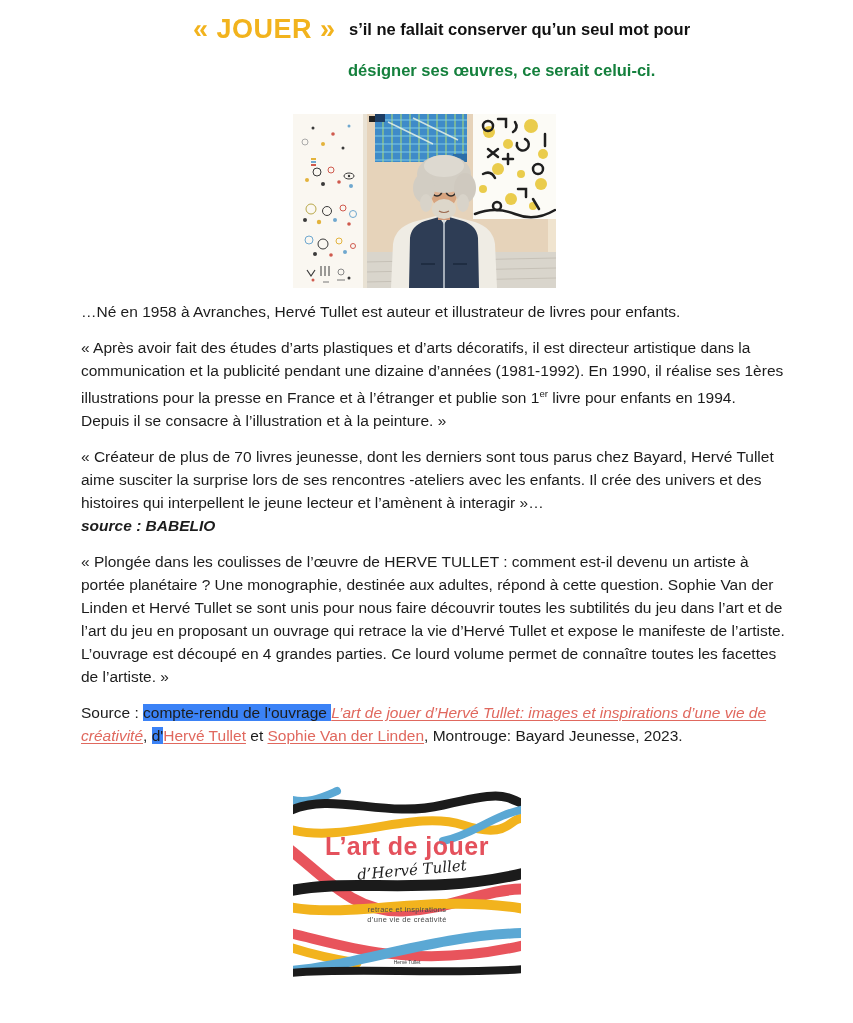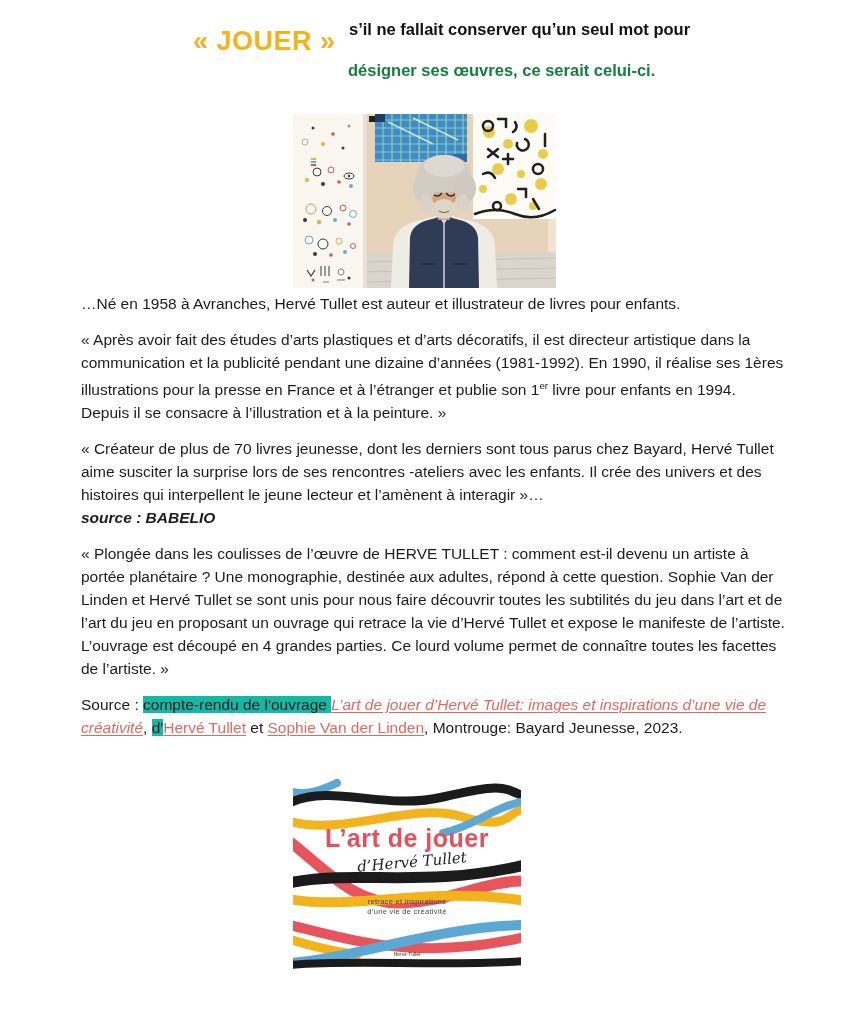--- a/index.html
+++ b/index.html
@@ -13,7 +13,7 @@
     margin:16px 0 0 -3px;font-size:22px;font-weight:bold;color:#F2B31D;letter-spacing:.3px;
   }
   .subhead{position:relative;height:97px;margin-top:6px;}
-  .quote-word{position:absolute;left:112px;top:20px;font-size:27px;font-weight:bold;color:#F2B31D;letter-spacing:.5px;}
+  .quote-word{position:absolute;left:112px;top:8px;font-size:27px;font-weight:bold;color:#F2B31D;letter-spacing:.5px;}
   .tagline-1{position:absolute;left:268px;top:14px;font-size:16.5px;font-weight:bold;color:#111;}
   .tagline-2{position:absolute;left:267px;top:55px;font-size:16.5px;font-weight:bold;color:#15803d;}
   .photo{display:block;margin:11px 0 0 212px;width:263px;height:174px;}

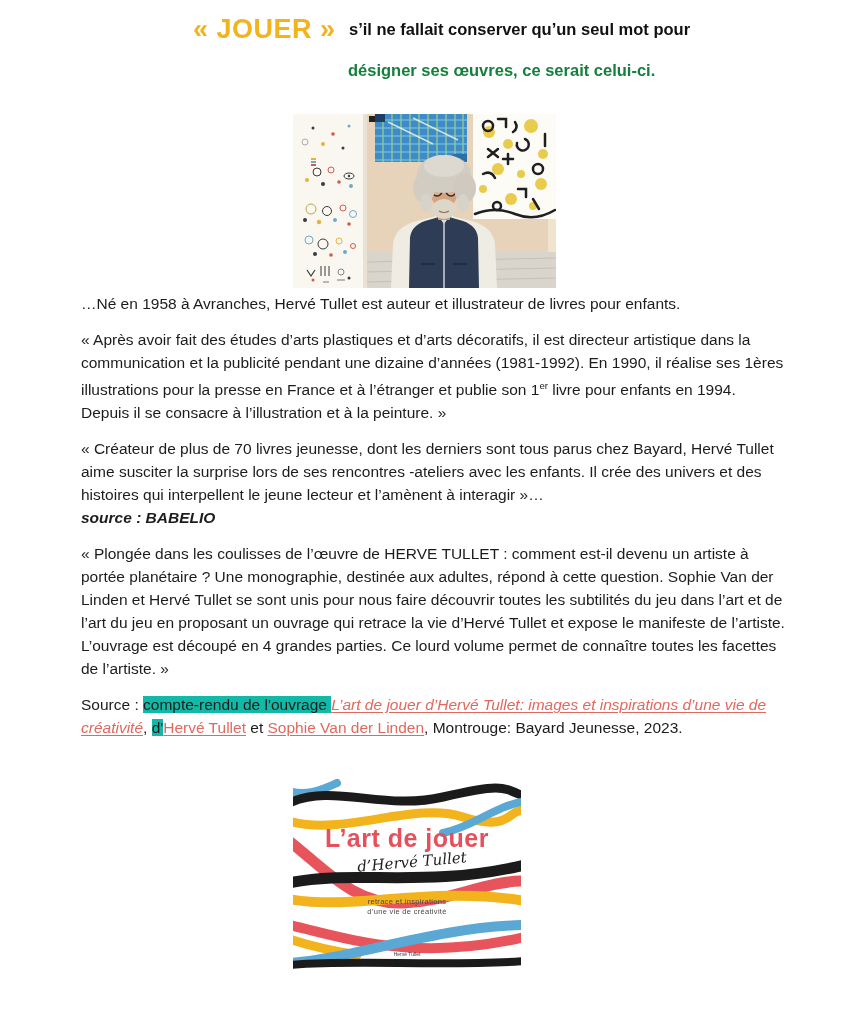--- a/index.html
+++ b/index.html
@@ -19,7 +19,7 @@
   .photo{display:block;margin:11px 0 0 212px;width:263px;height:174px;}
   .photo svg{display:block;}
   p.body-par{font-size:15.5px;line-height:23px;margin:13px 0 0 0;}
-  p.first-par{margin-top:4px;}
+  p.first-par{margin-top:12px;}
   .babelio{display:block;font-weight:bold;font-style:italic;}
   sup.ord{font-size:.62em;}
   .hl{background:#14b8a6;}

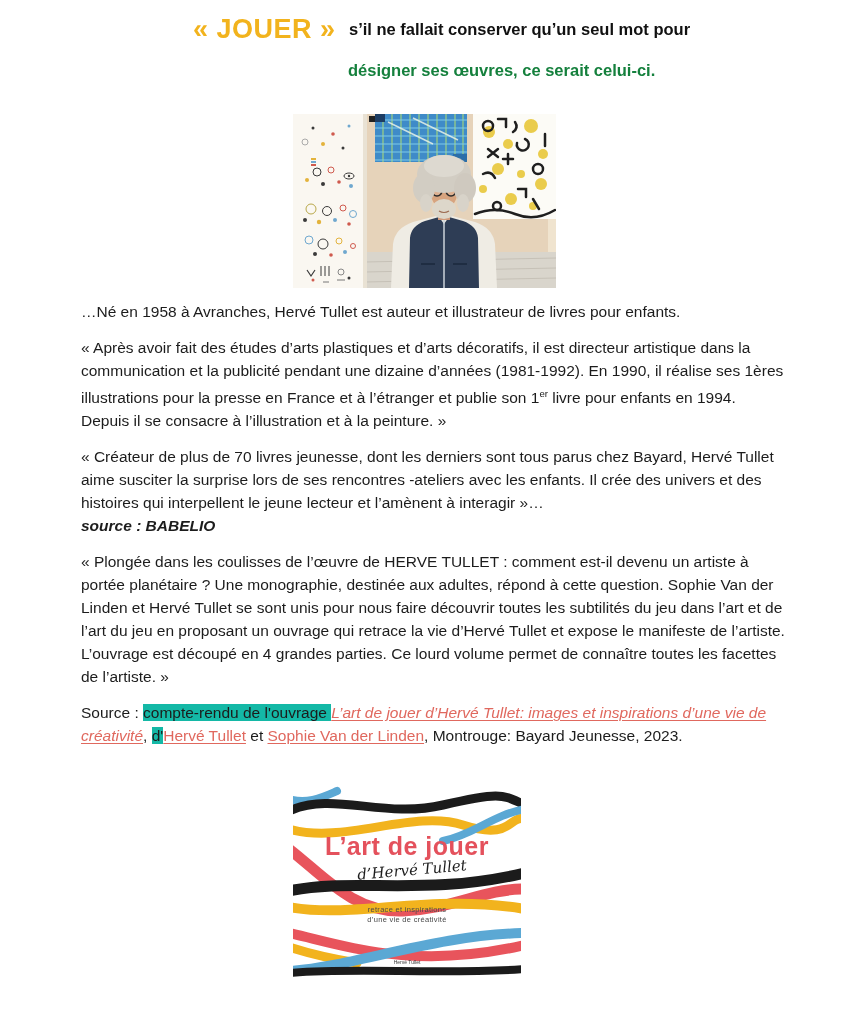--- a/index.html
+++ b/index.html
@@ -22,7 +22,7 @@
   p.first-par{margin-top:12px;}
   .babelio{display:block;font-weight:bold;font-style:italic;}
   sup.ord{font-size:.62em;}
-  .hl{background:#14b8a6;}
+  .hl{background:#3b82f6;}
   a.doc-link{color:#E0685E;text-decoration:underline;text-underline-offset:2px;}
   a.book-link{font-style:italic;}
   .book-cover{position:relative;width:228px;height:192px;margin:38px 0 0 212px;text-decoration:underline;}

